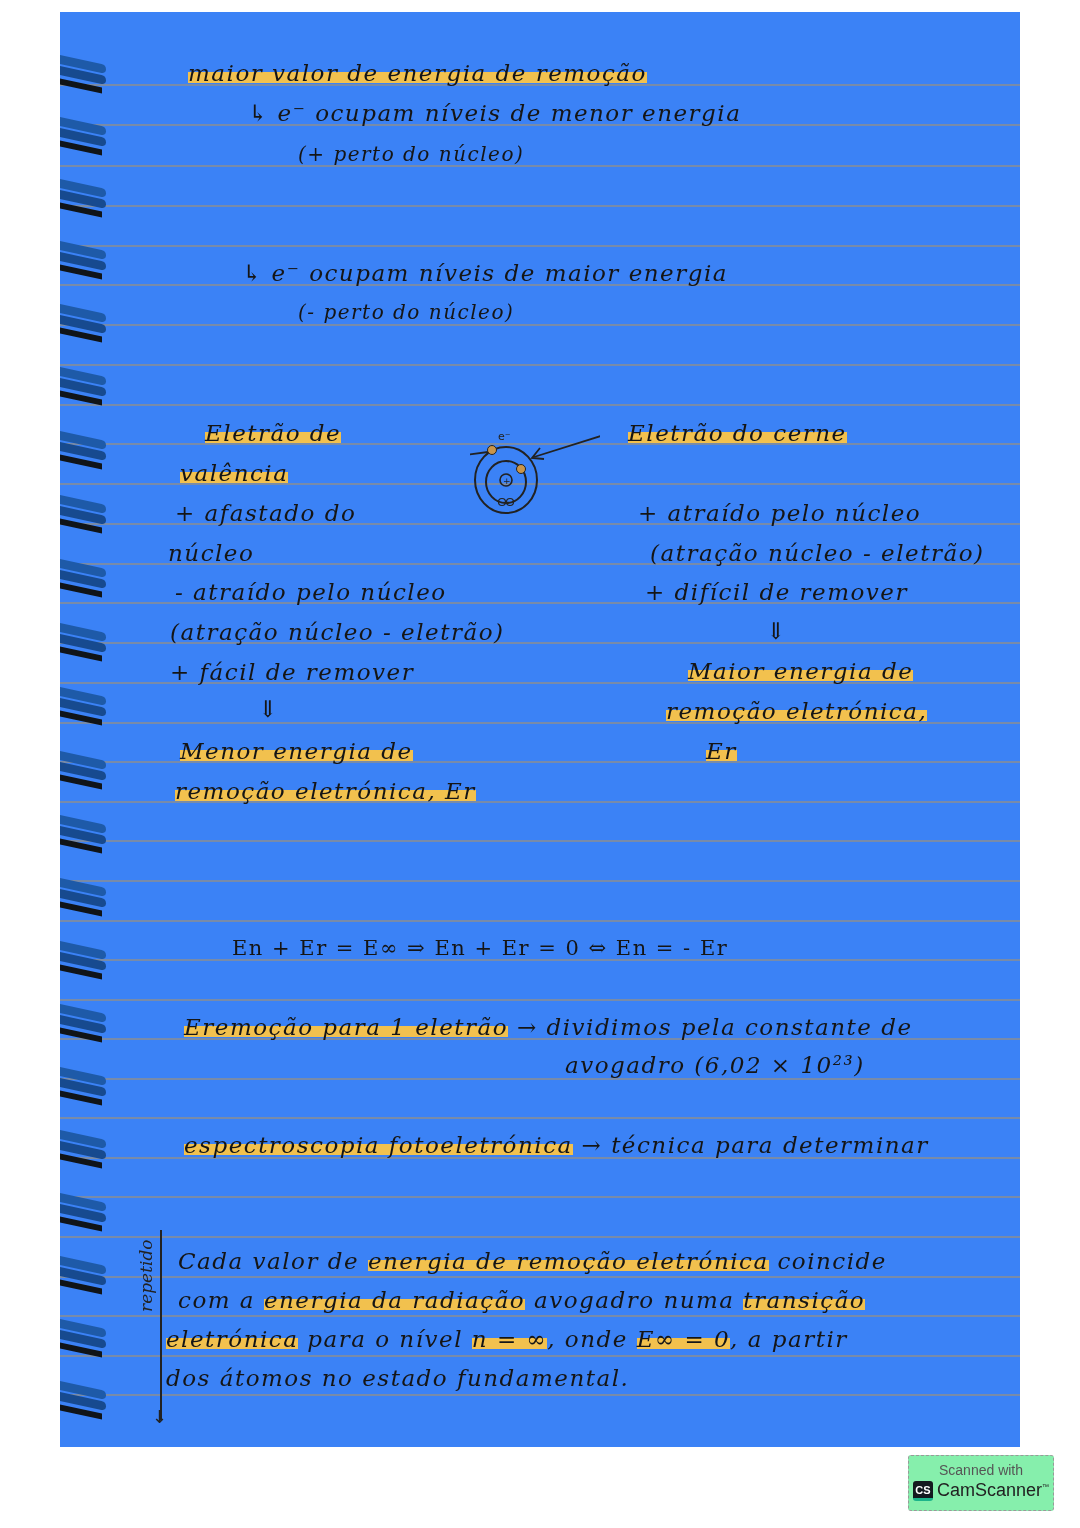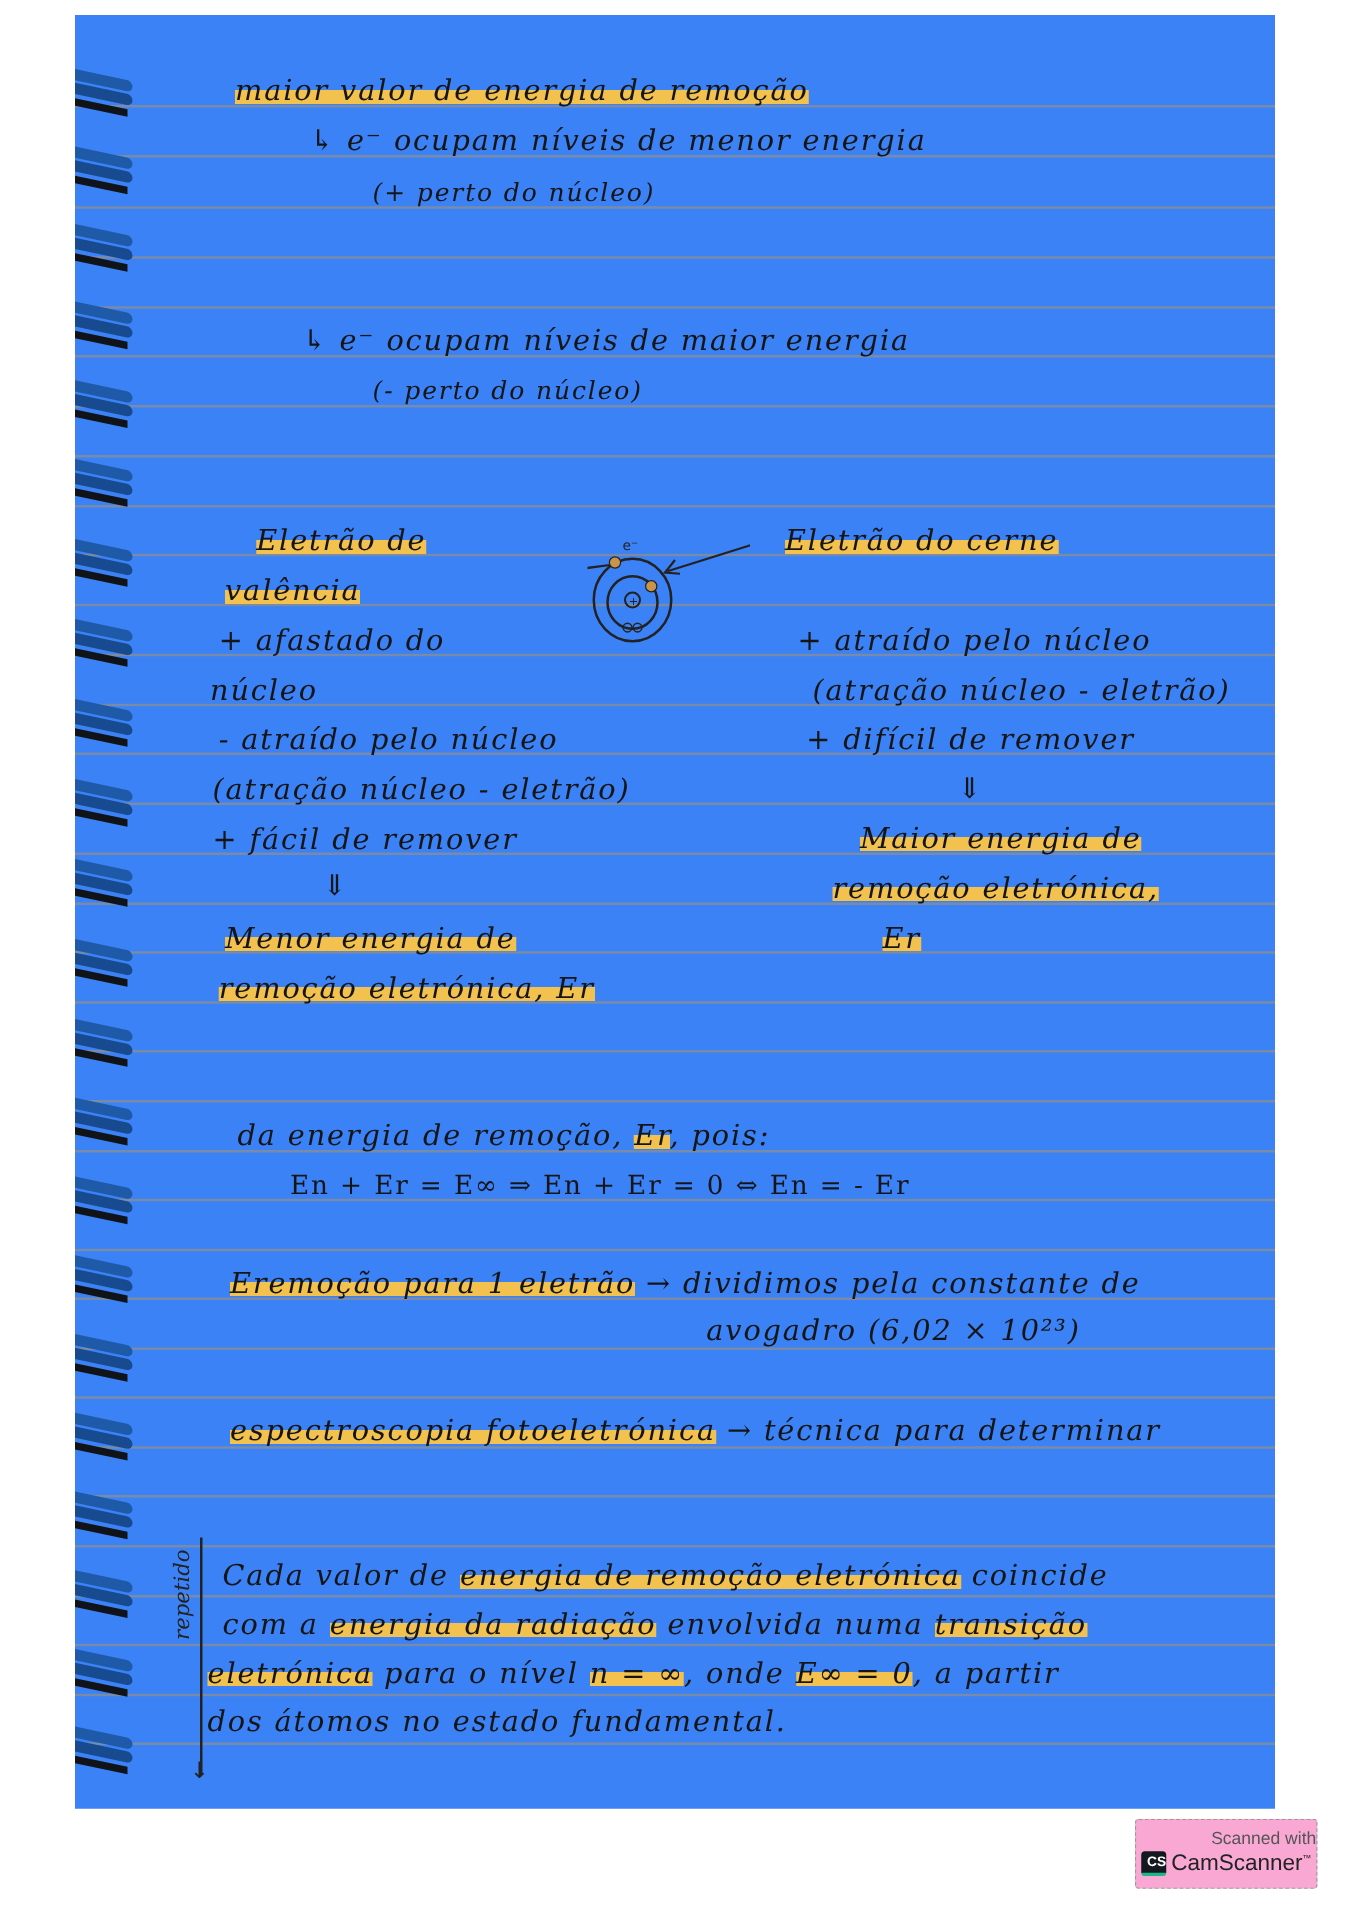--- a/index.html
+++ b/index.html
@@ -230,7 +230,6 @@
   <div class="line" style="left:606px;top:686px"><span class="hl">remoção eletrónica,</span></div>
   <div class="line" style="left:646px;top:726px"><span class="hl">Er</span></div>
 
-  <div class="line" style="left:130px;top:884px"><span>da energia de remoção, </span><span class="hl">Er</span><span>, pois:</span></div>
   <div class="line" style="left:172px;top:924px;font-style:normal;font-size:21px">En + Er = E∞  ⇒  En + Er = 0  ⇔  En = - Er</div>
 
   <div class="line" style="left:124px;top:1002px"><span class="hl">Eremoção para 1 eletrão</span><span> → dividimos pela constante de</span></div>

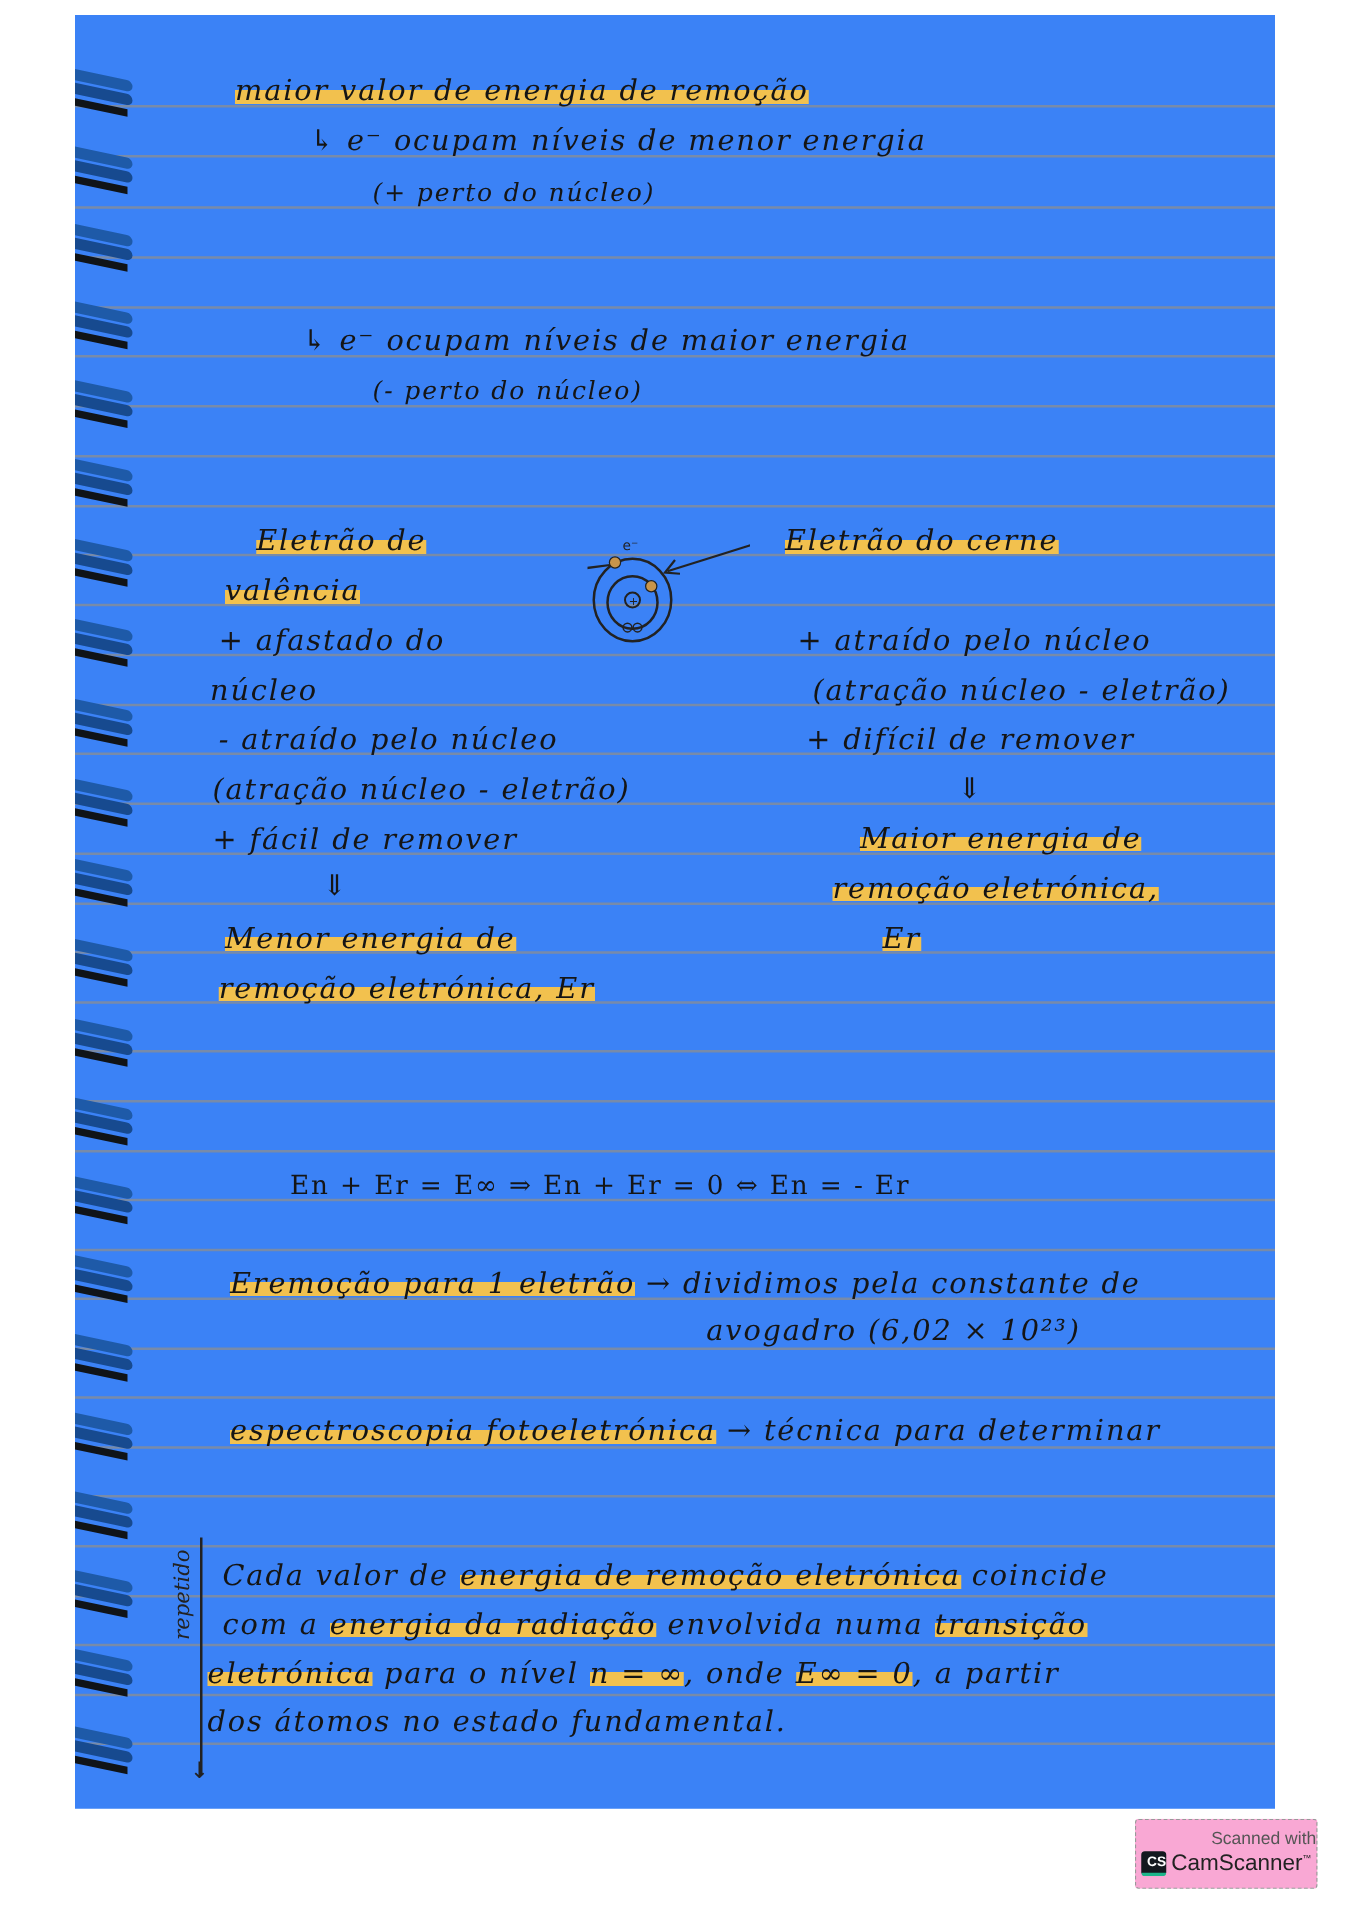--- a/index.html
+++ b/index.html
@@ -241,7 +241,7 @@
   <div class="margin-note" style="left:76px;top:1300px">repetido</div>
   <div class="margin-arrow" style="left:92px">↓</div>
   <div class="line" style="left:118px;top:1236px"><span>Cada valor de </span><span class="hl">energia de remoção eletrónica</span><span> coincide</span></div>
-  <div class="line" style="left:118px;top:1275px"><span>com a </span><span class="hl">energia da radiação</span><span> envolvida numa </span><span class="hl">transição</span></div>
+  <div class="line" style="left:118px;top:1275px"><span>com a </span><span class="hl">energia da radiação</span><span> avogadro numa </span><span class="hl">transição</span></div>
   <div class="line" style="left:106px;top:1314px"><span class="hl">eletrónica</span><span> para o nível </span><span class="hl">n = ∞</span><span>, onde </span><span class="hl">E∞ = 0</span><span>, a partir</span></div>
   <div class="line" style="left:106px;top:1353px">dos átomos no estado fundamental.</div>
 </div>

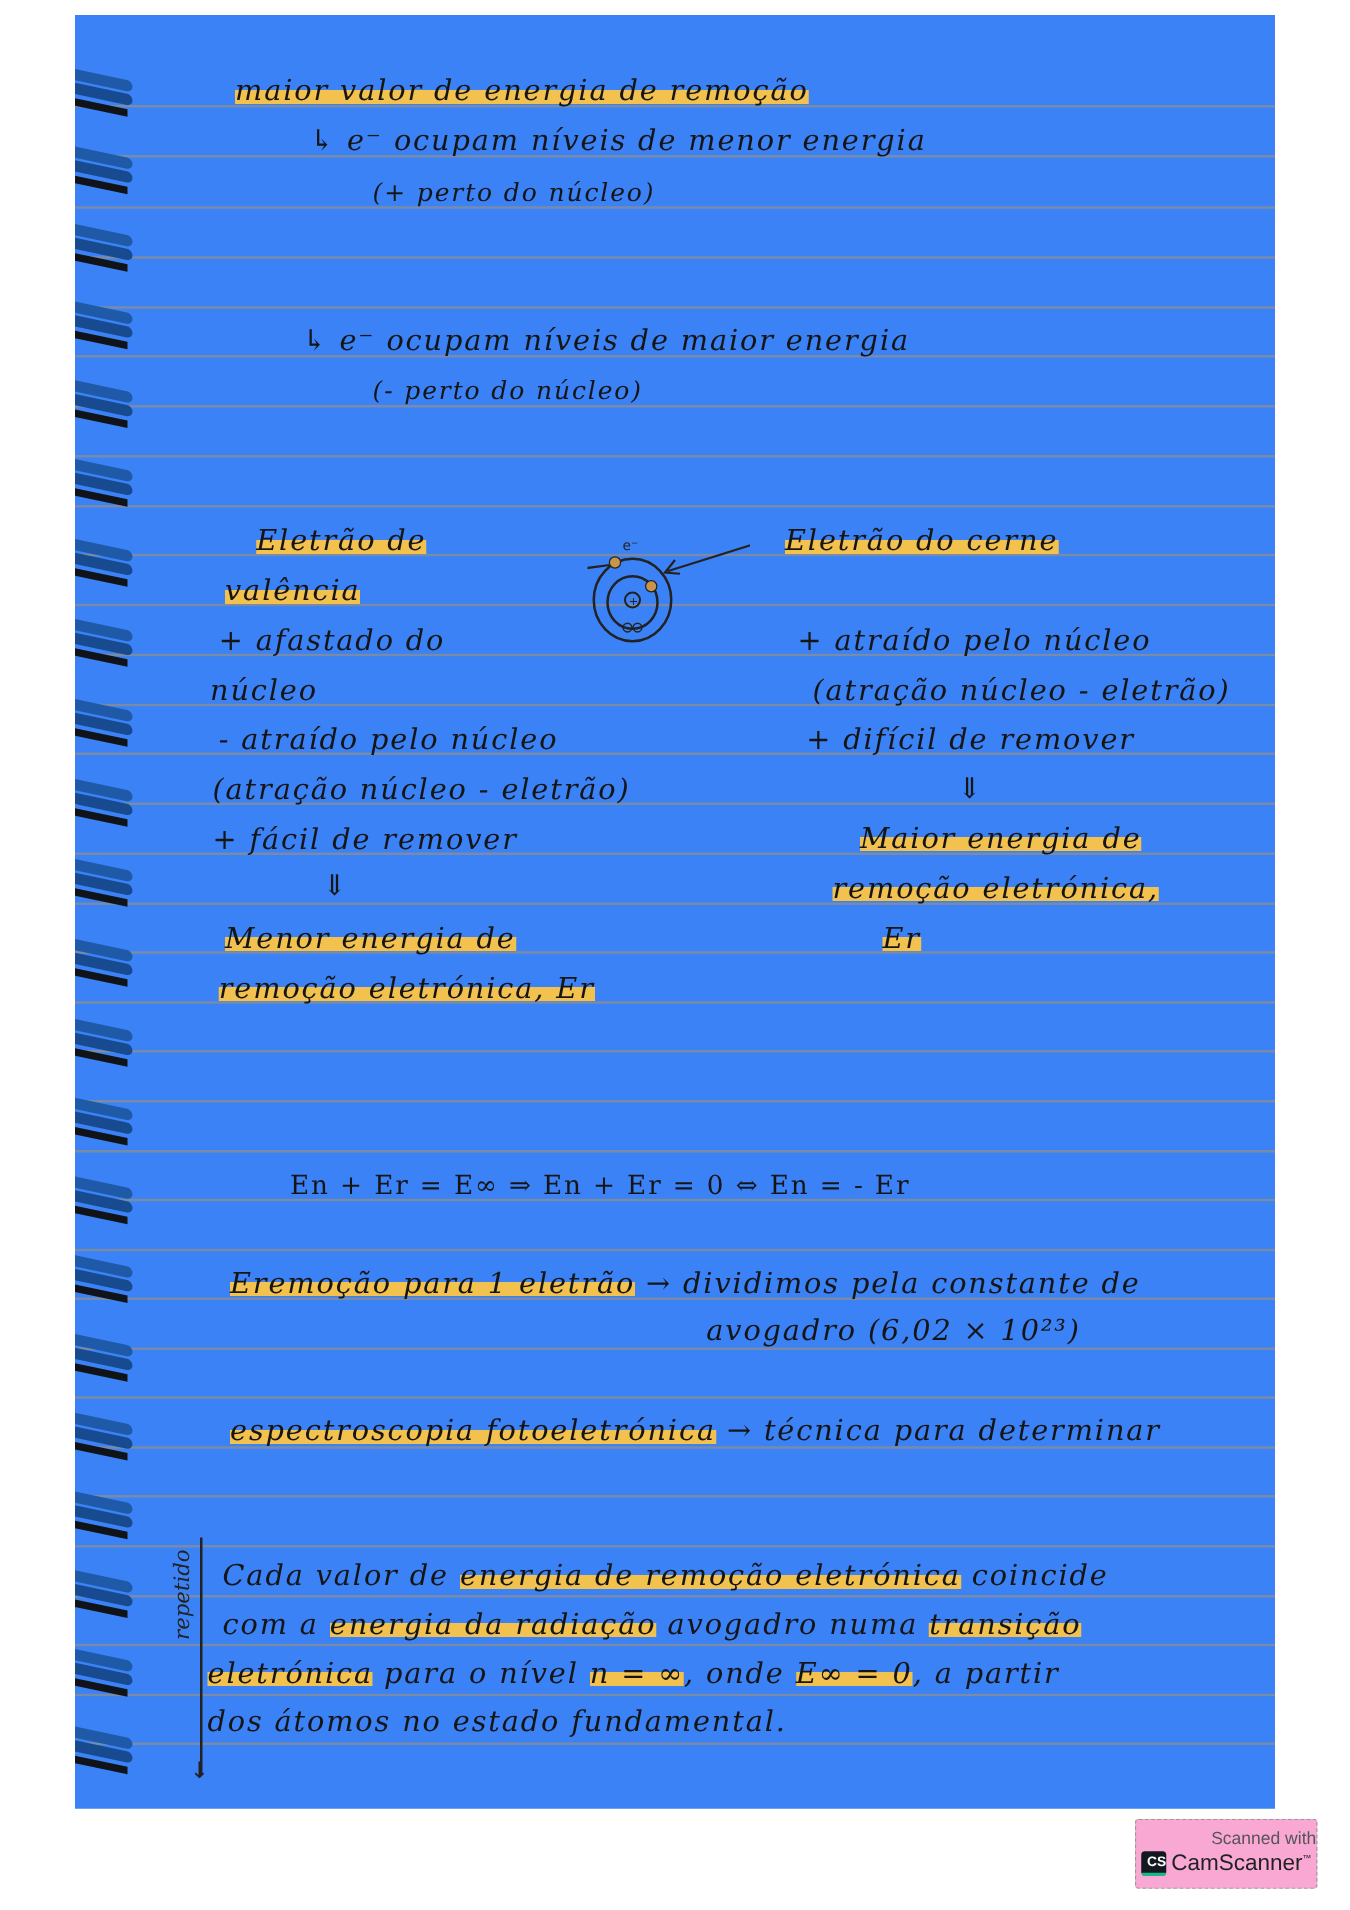--- a/index.html
+++ b/index.html
@@ -26,8 +26,8 @@
   .margin-arrow { position:absolute; left:152px; top:1394px; font-size:18px; color:#222;
                   font-family:"DejaVu Sans", sans-serif; }
   .badge { position:absolute; left:908px; top:1455px; width:144px; height:54px;
-           border:1px dashed #999; border-radius:3px; background:#f9a8d4;
-           font-family:"Liberation Sans", sans-serif; text-align:right; }
+           border:1px dashed #999; border-radius:3px; background:#86efac;
+           font-family:"Liberation Sans", sans-serif; text-align:center; }
   .badge .t1 { font-size:14px; color:#555; margin-top:6px; }
   .badge .row { display:flex; align-items:center; justify-content:center; margin-top:2px; }
   .badge .logo { width:20px; height:20px; background:#14191f; color:#fff; font-size:11px;

